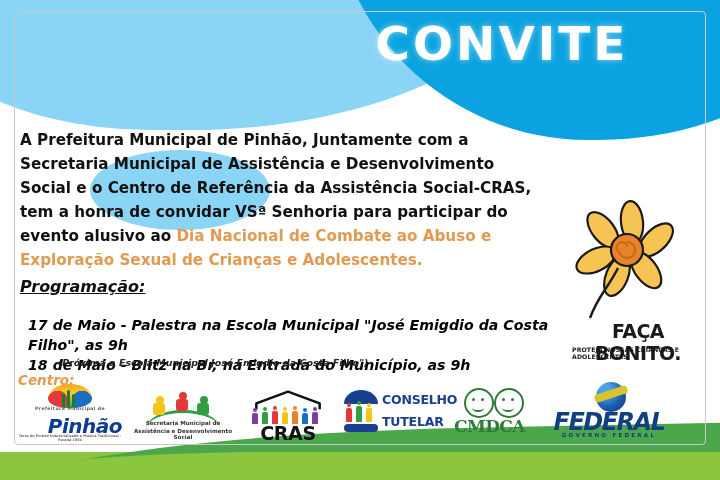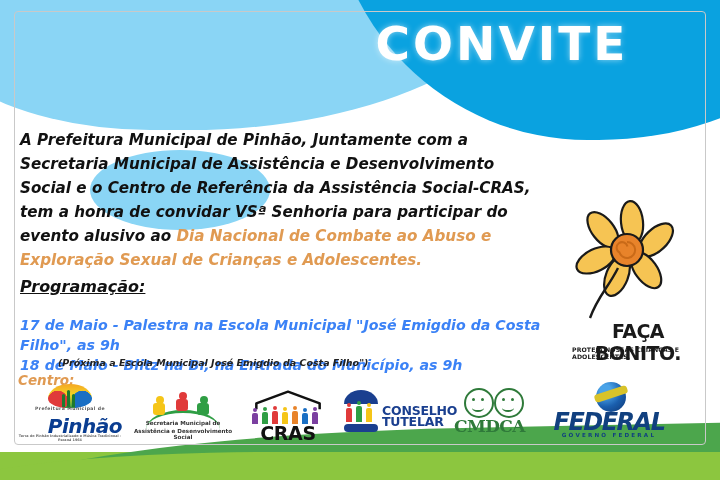--- a/index.html
+++ b/index.html
@@ -66,7 +66,7 @@
     position:absolute;left:20px;top:128px;width:530px;
     font-family:"DejaVu Sans","Liberation Sans",sans-serif;
     font-size:15.2px;line-height:24px;color:#111111;
-    font-style:italic;font-weight:600;
+    font-weight:600;
   }
   .hl{color:#e09a52;}
 

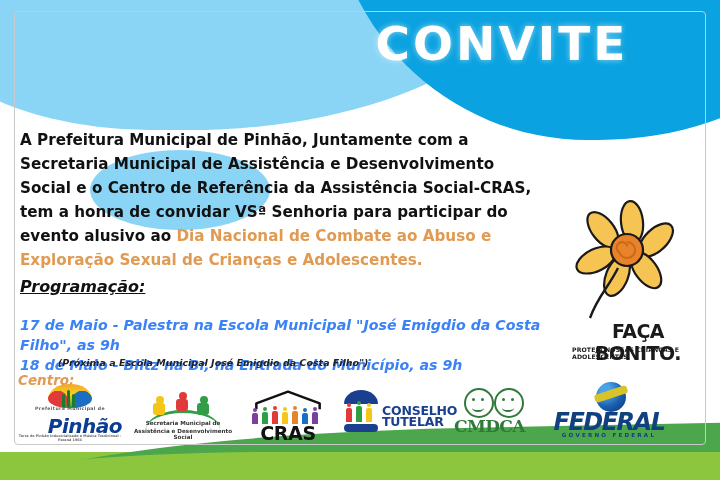--- a/index.html
+++ b/index.html
@@ -76,8 +76,8 @@
     text-decoration:underline;
   }
   .sched{
-    position:absolute;left:20px;top:315px;width:530px;
-    font-size:14.2px;line-height:20px;color:#3b82f6;font-style:italic;font-weight:600;
+    position:absolute;left:28px;top:315px;width:530px;
+    font-size:14.2px;line-height:20px;color:#000000;font-style:italic;font-weight:600;
   }
   .sched-note{
     position:absolute;left:58px;top:357px;

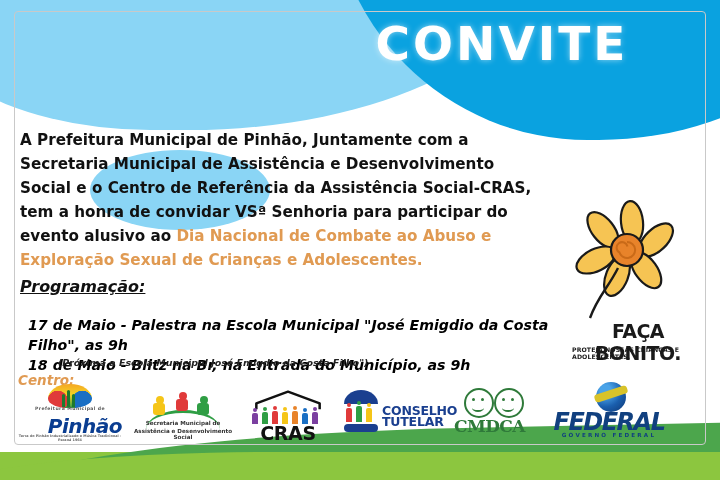--- a/index.html
+++ b/index.html
@@ -158,7 +158,7 @@
 
   
   .l-cons{left:332px;width:112px;}
-  .cons-t1{position:absolute;left:40px;top:19px;font-size:12.5px;font-weight:800;color:#1a3f8f;letter-spacing:-.2px;}
+  .cons-t1{position:absolute;left:40px;top:8px;font-size:12.5px;font-weight:800;color:#1a3f8f;letter-spacing:-.2px;}
   .cons-t2{position:absolute;left:40px;top:30px;font-size:12.5px;font-weight:800;color:#1a3f8f;letter-spacing:-.2px;}
   .cons-arc{
     position:absolute;left:2px;top:6px;width:34px;height:14px;

